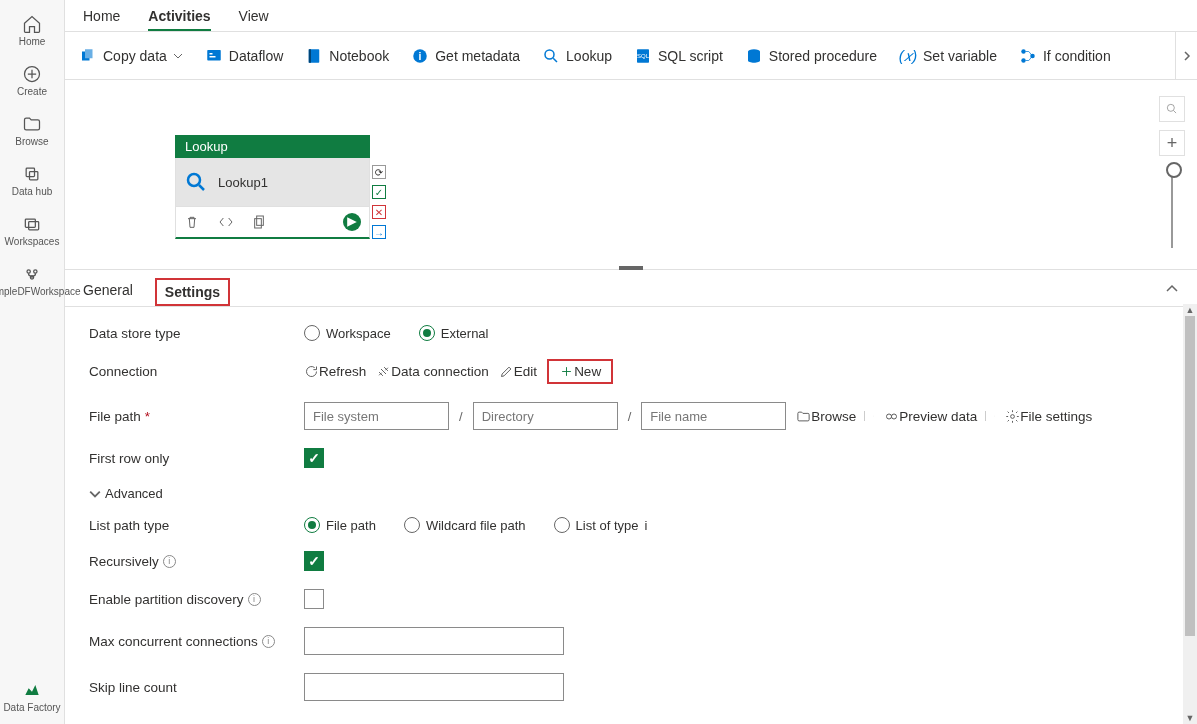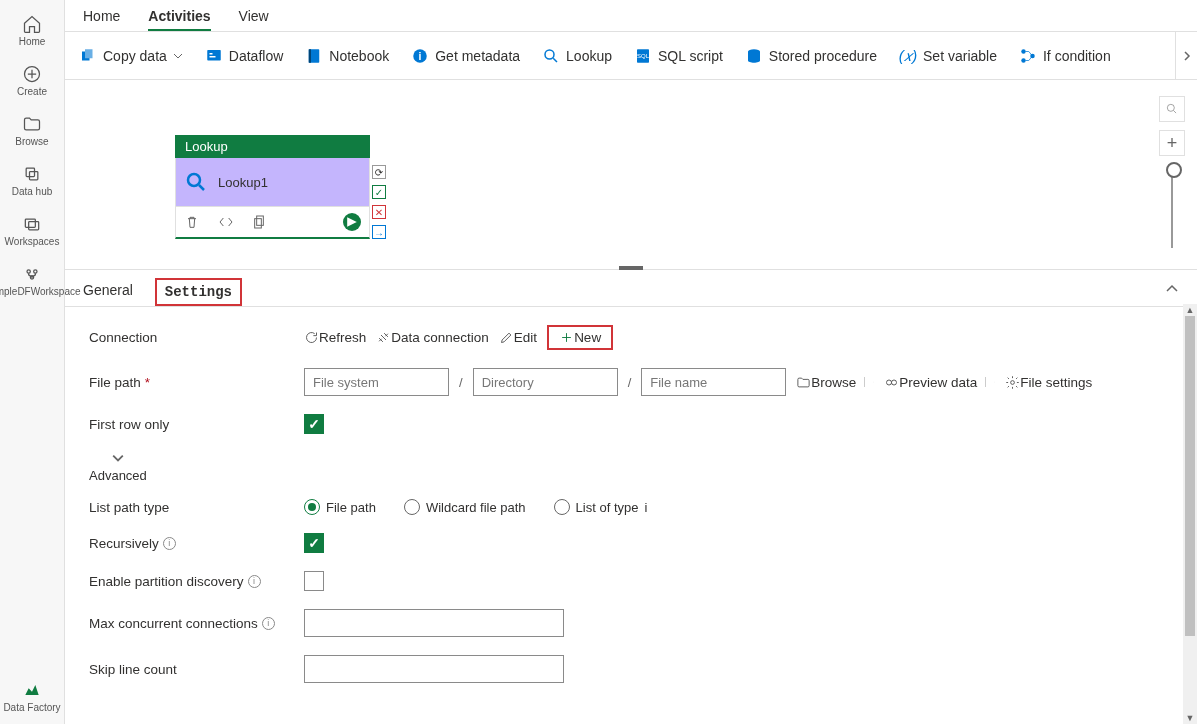--- a/index.html
+++ b/index.html
@@ -30,7 +30,7 @@
 .canvas { position: relative; height: 190px; border-bottom: 1px solid #e0e0e0; background: #fff; }
 .activity-card { position: absolute; left: 110px; top: 55px; width: 195px; }
 .activity-header { background: #107c41; color: #fff; font-size: 13px; padding: 4px 10px; }
-.activity-body { background: #c4b5fd; border: 1px solid #e0e0e0; border-top: none; padding: 12px 8px; display:flex; align-items:center; gap:10px; }
+.activity-body { background: #e5e5e5; border: 1px solid #e0e0e0; border-top: none; padding: 12px 8px; display:flex; align-items:center; gap:10px; }
 .activity-body .search-icn { width: 24px; height: 24px; }
 .activity-foot { border: 1px solid #e0e0e0; border-top:none; padding: 6px 8px; display:flex; gap:18px; align-items:center; background:#fff; border-bottom:2px solid #107c41;}
 .activity-foot svg { width:16px; height:16px; stroke:#666; fill:none; stroke-width:1.5; }

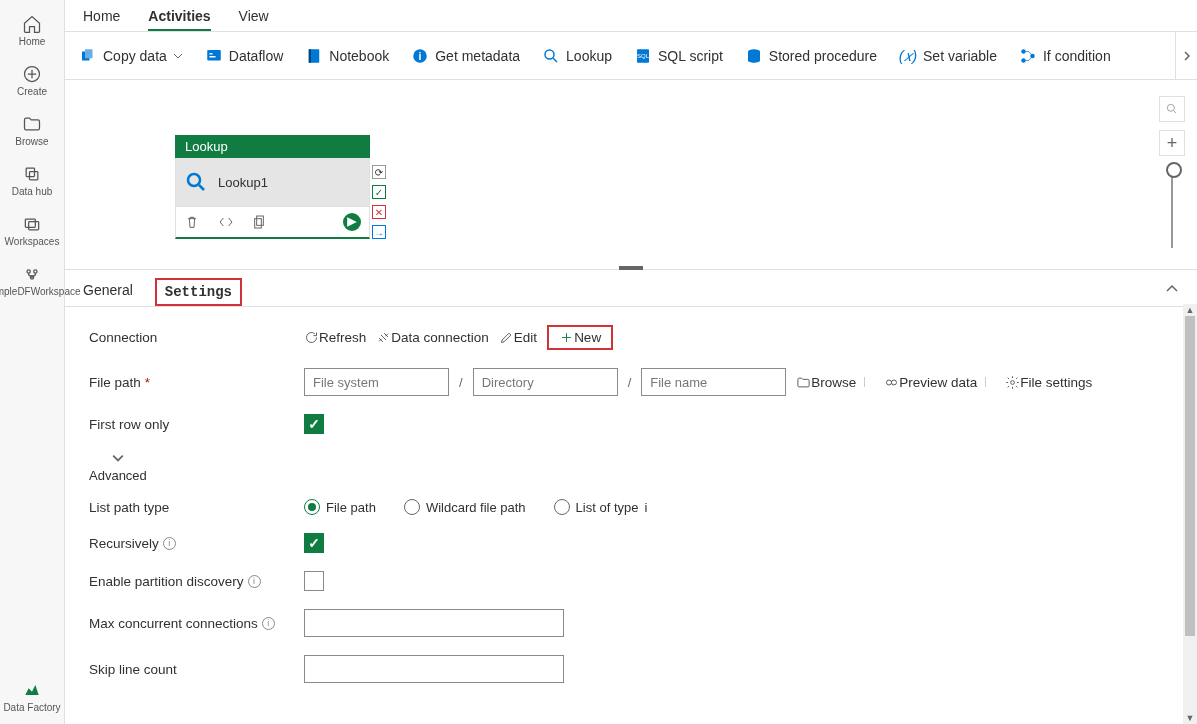--- a/index.html
+++ b/index.html
@@ -50,7 +50,7 @@
 
 .detail-tabs { display:flex; gap:22px; padding: 12px 18px 0; border-bottom:1px solid #e0e0e0; position:relative; }
 .detail-tab { font-size:14px; cursor:pointer; padding-bottom:8px; }
-.detail-tab.active { font-weight:600; border-bottom:2px solid #107c41;font-family:Liberation Mono, monospace; }
+.detail-tab.active { font-weight:600; border-bottom:2px solid #107c41; }
 .detail-tab.highlighted { border:2px solid #d13438; padding:4px 8px 4px; margin-top:-4px; }
 .collapse-chev { position:absolute; right:18px; top:12px; cursor:pointer; }
 

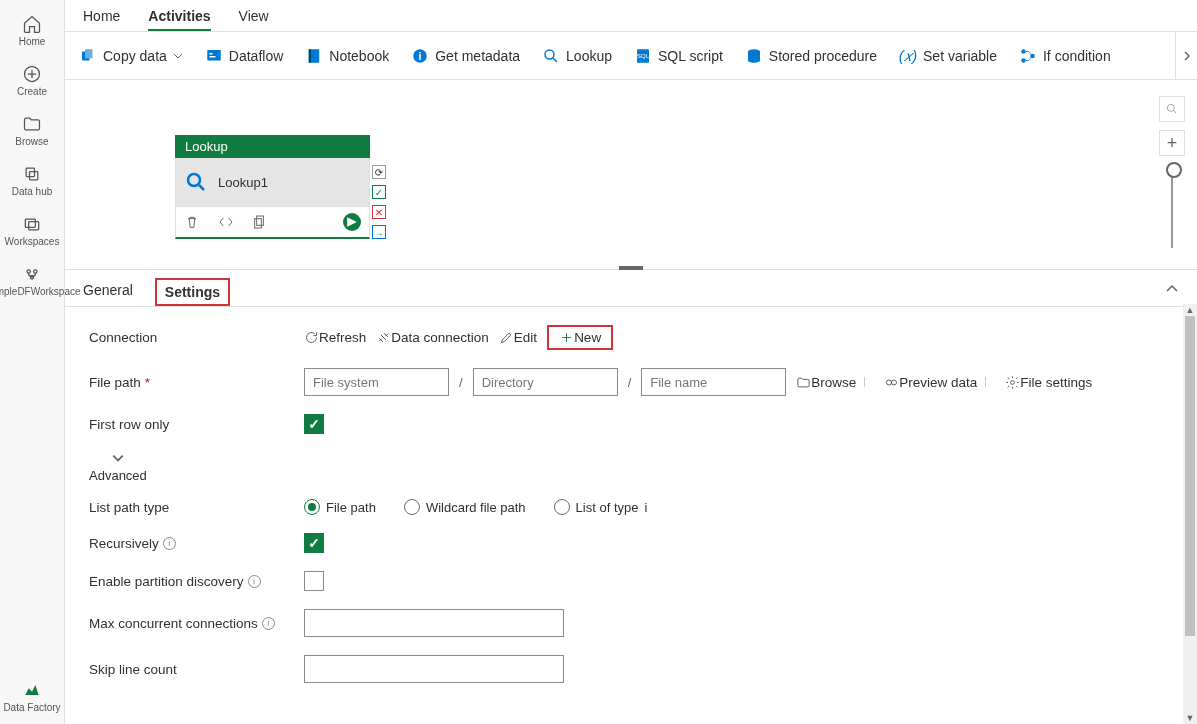--- a/index.html
+++ b/index.html
@@ -302,6 +302,19 @@
 
   <div class="panel">
 
+    <div class="row">
+      <div class="label">Data store type</div>
+      <div class="ctrl">
+        <span class="radio">
+            <span class="dot"></span>
+            <span>Workspace</span>
+          </span>
+        <span class="radio checked">
+            <span class="dot"></span>
+            <span>External</span>
+          </span>
+      </div>
+    </div>
 
     <div class="row">
       <div class="label">Connection</div>

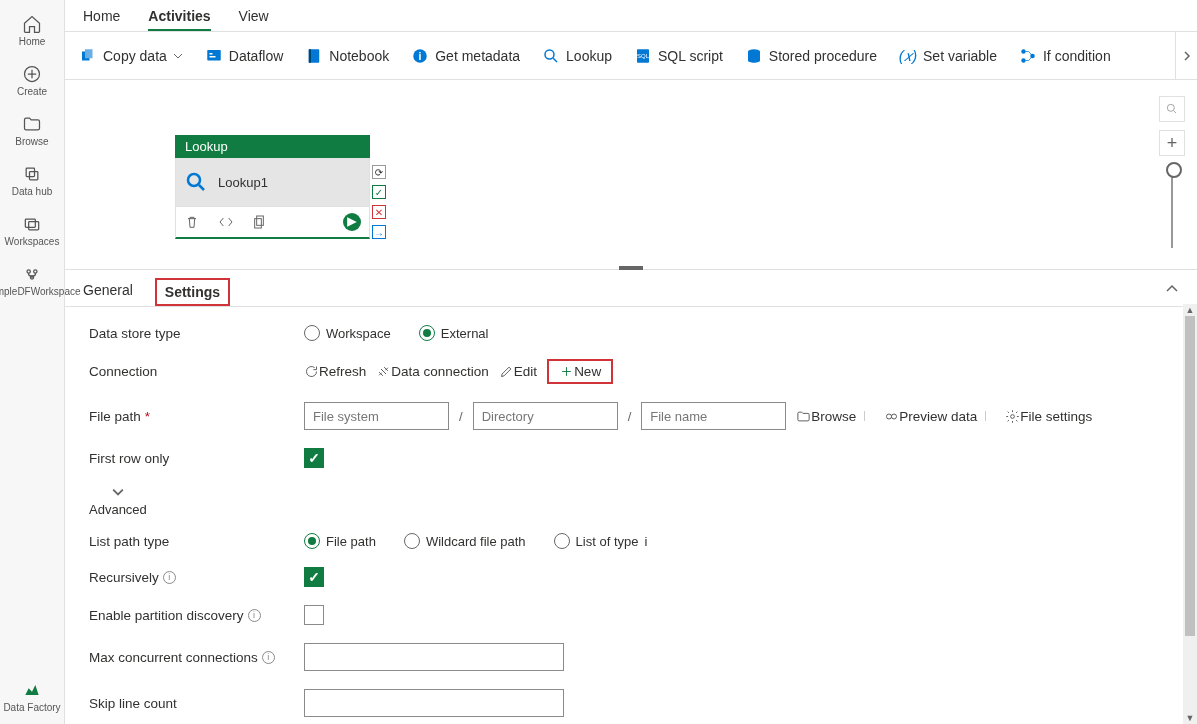--- a/index.html
+++ b/index.html
@@ -80,7 +80,7 @@
 .checkbox.checked { background:#107c41; border-color:#107c41; }
 .checkbox.checked::after { content:"✓"; color:#fff; font-size:14px; font-weight:bold; }
 
-.expander { display:inline-flex; align-items:center; gap:4px; cursor:pointer; margin-bottom:16px;flex-direction:column; }
+.expander { display:inline-flex; align-items:center; gap:4px; cursor:pointer; margin-bottom:16px; }
 .expander svg { width:12px; height:12px; }
 
 .path-sep { color:#666; }

